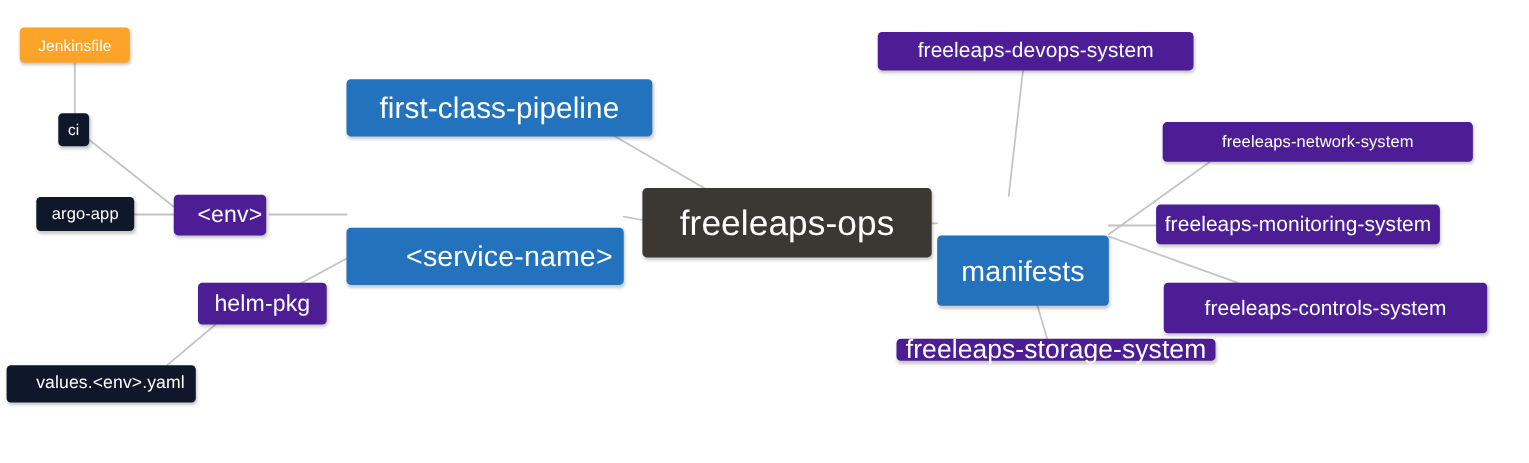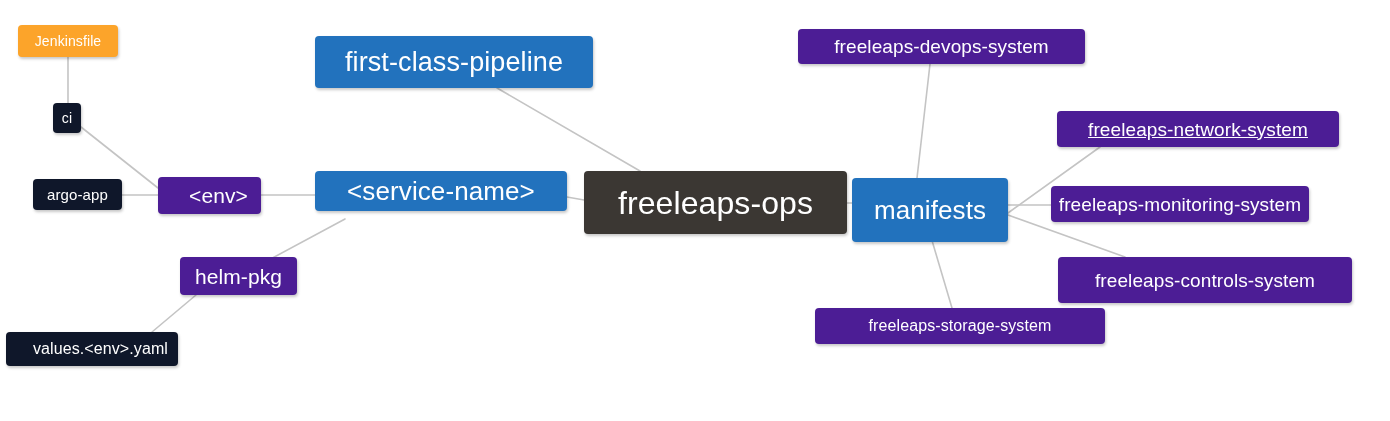--- a/index.html
+++ b/index.html
@@ -43,7 +43,7 @@
   }
   
   .c-root   { background: #3b3733; }
-  .c-blue   { background: #2272bd; }
+  .c-blue   { background: #2272bd; margin-top: 36px; }
   .c-green  { background: #4c1d95; }
   .c-orange { background: #fca42a; }
   .c-red    { background: #0f172a; }

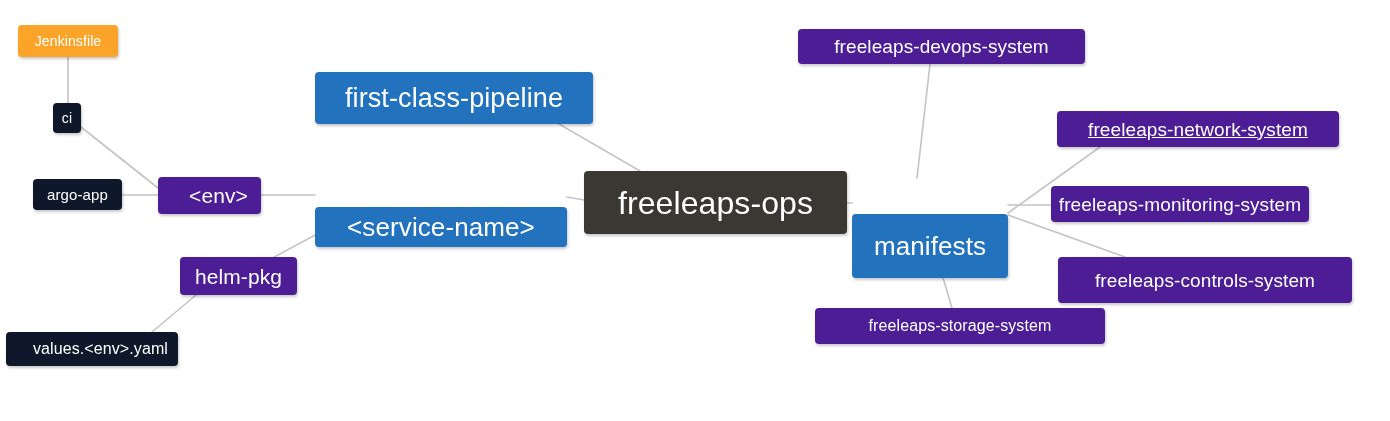--- a/index.html
+++ b/index.html
@@ -102,7 +102,7 @@
       <div class="node c-green" style="left: 798px; top: 29px; width: 287px; height: 35px; font-size: 19px;">
         <span>freeleaps-devops-system</span>
       </div>
-      <div class="node c-green" style="left: 1057px; top: 111px; width: 282px; height: 36px; font-size: 19px; text-decoration: underline;">
+      <div class="node c-green" style="left: 1057px; top: 111px; width: 282px; height: 36px; font-size: 15px;">
         <span>freeleaps-network-system</span>
       </div>
       <div class="node c-green" style="left: 1051px; top: 186px; width: 258px; height: 36px; font-size: 19px;">

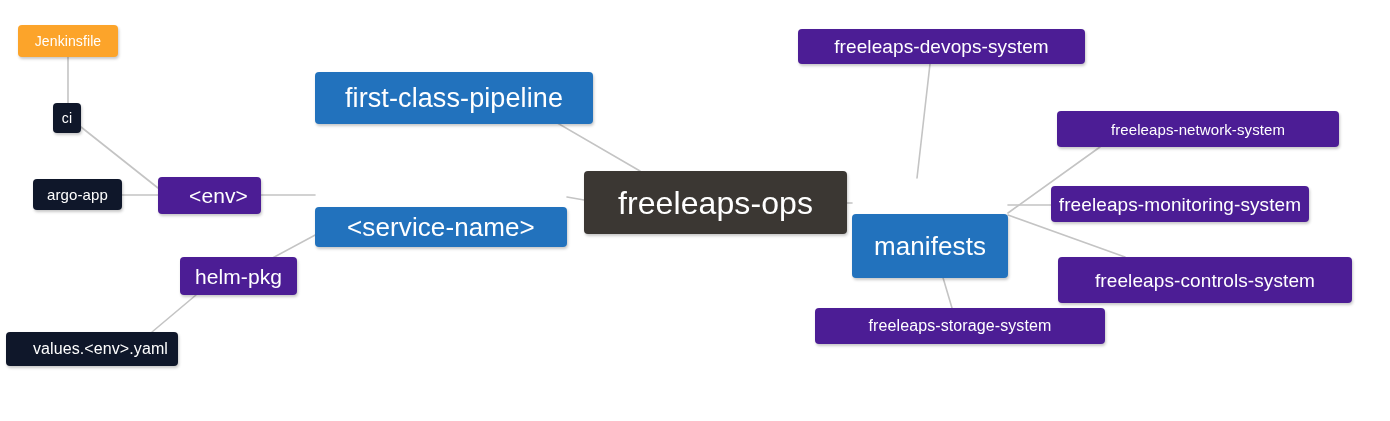--- a/index.html
+++ b/index.html
@@ -78,7 +78,7 @@
       <div class="node c-red" style="left: 33px; top: 179px; width: 89px; height: 31px; font-size: 15px; text-align: center;">
         <span>argo-app</span>
       </div>
-      <div class="node c-green" style="left: 158px; top: 177px; width: 103px; height: 37px; font-size: 21px; padding-left: 28px;">
+      <div class="node c-green" style="left: 158px; top: 177px; width: 84px; height: 37px; font-size: 21px; padding-left: 28px;">
         <span>&lt;env&gt;</span>
       </div>
       <div class="node c-green" style="left: 148px; top: 257px; width: 117px; height: 38px; font-size: 21px; margin-left: 32px;">

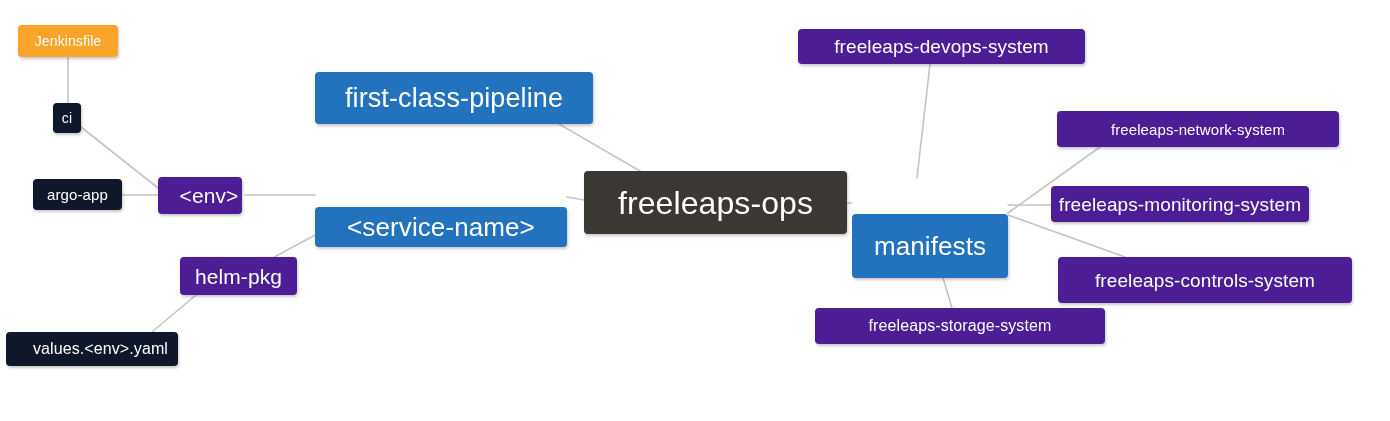--- a/index.html
+++ b/index.html
@@ -90,7 +90,7 @@
       <div class="node c-blue" style="left: 315px; top: 36px; width: 278px; height: 52px; font-size: 27px;">
         <span>first-class-pipeline</span>
       </div>
-      <div class="node c-blue" style="left: 315px; top: 171px; width: 252px; height: 40px; font-size: 26px;">
+      <div class="node c-blue" style="left: 315px; top: 171px; width: 252px; height: 52px; font-size: 26px; justify-content: flex-end;">
         <span>&lt;service-name&gt;</span>
       </div>
       <div class="node c-root" style="left: 584px; top: 171px; width: 263px; height: 63px; font-size: 32px;">

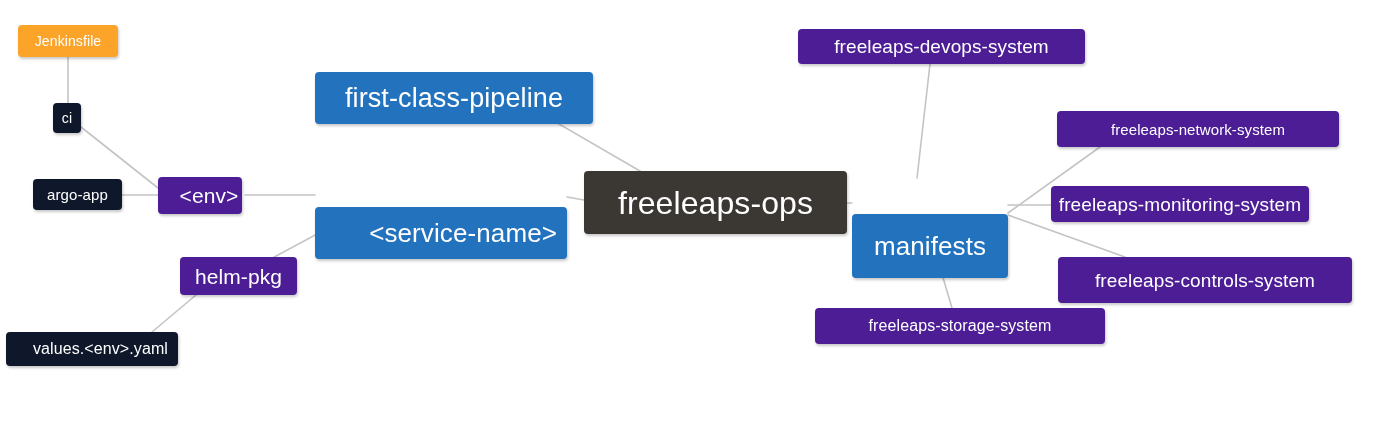--- a/index.html
+++ b/index.html
@@ -111,7 +111,7 @@
       <div class="node c-green" style="left: 1058px; top: 257px; width: 294px; height: 46px; font-size: 19px;">
         <span>freeleaps-controls-system</span>
       </div>
-      <div class="node c-green" style="left: 815px; top: 308px; width: 290px; height: 36px; font-size: 16px;">
+      <div class="node c-green" style="left: 815px; top: 308px; width: 290px; height: 20px; font-size: 24px;">
         <span>freeleaps-storage-system</span>
       </div>
     </div>

